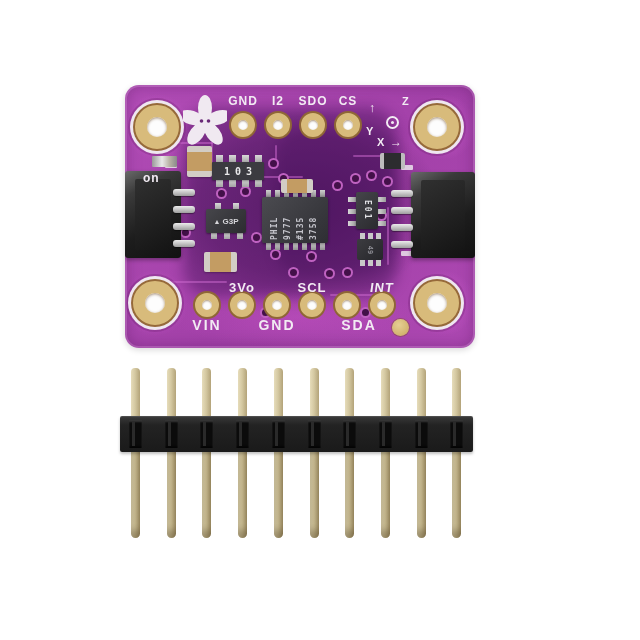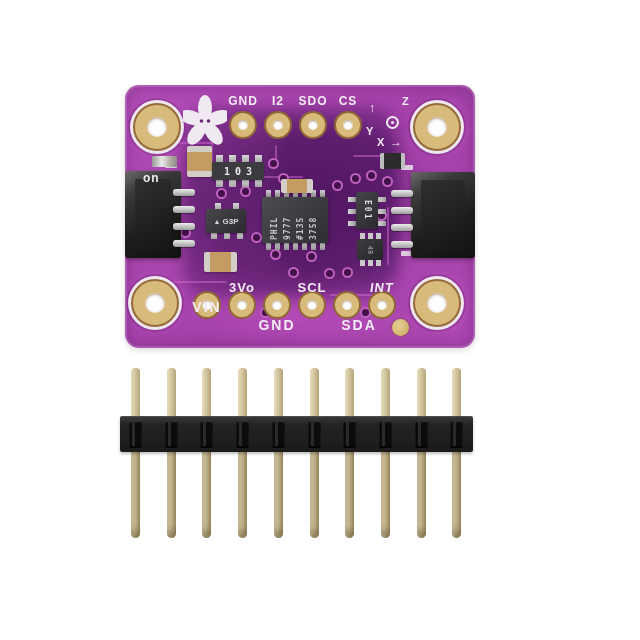--- a/index.html
+++ b/index.html
@@ -217,7 +217,7 @@
       <div class="silk lbl-bu" style="left:95px;top:196px;width:44px">3Vo</div>
       <div class="silk lbl-bu" style="left:165px;top:196px;width:44px">SCL</div>
       <div class="silk lbl-bu ital" style="left:235px;top:196px;width:44px">INT</div>
-      <div class="silk lbl-bl" style="left:58px;top:215px;width:48px">VIN</div>
+      <div class="silk lbl-bl" style="left:58px;top:233px;width:48px">VIN</div>
       <div class="silk lbl-bl" style="left:128px;top:233px;width:48px">GND</div>
       <div class="silk lbl-bl" style="left:210px;top:233px;width:48px">SDA</div>
       <div class="stub" style="left:91px;top:70px"></div>

